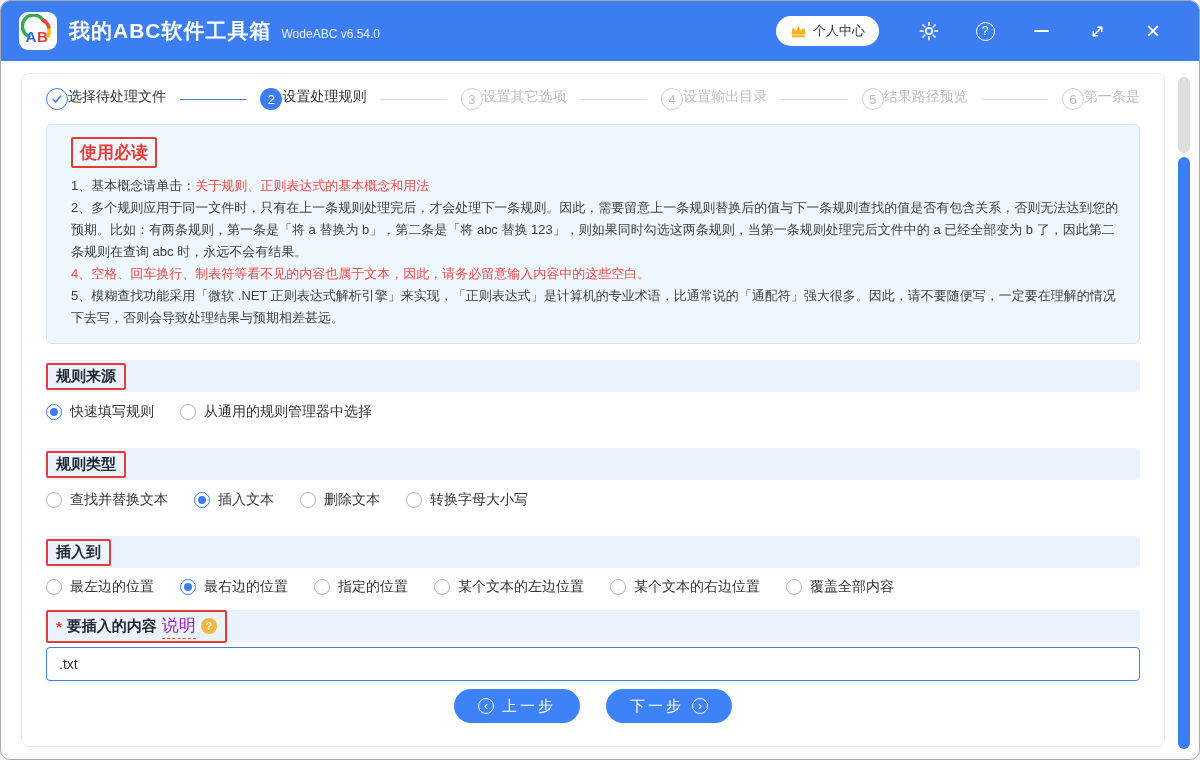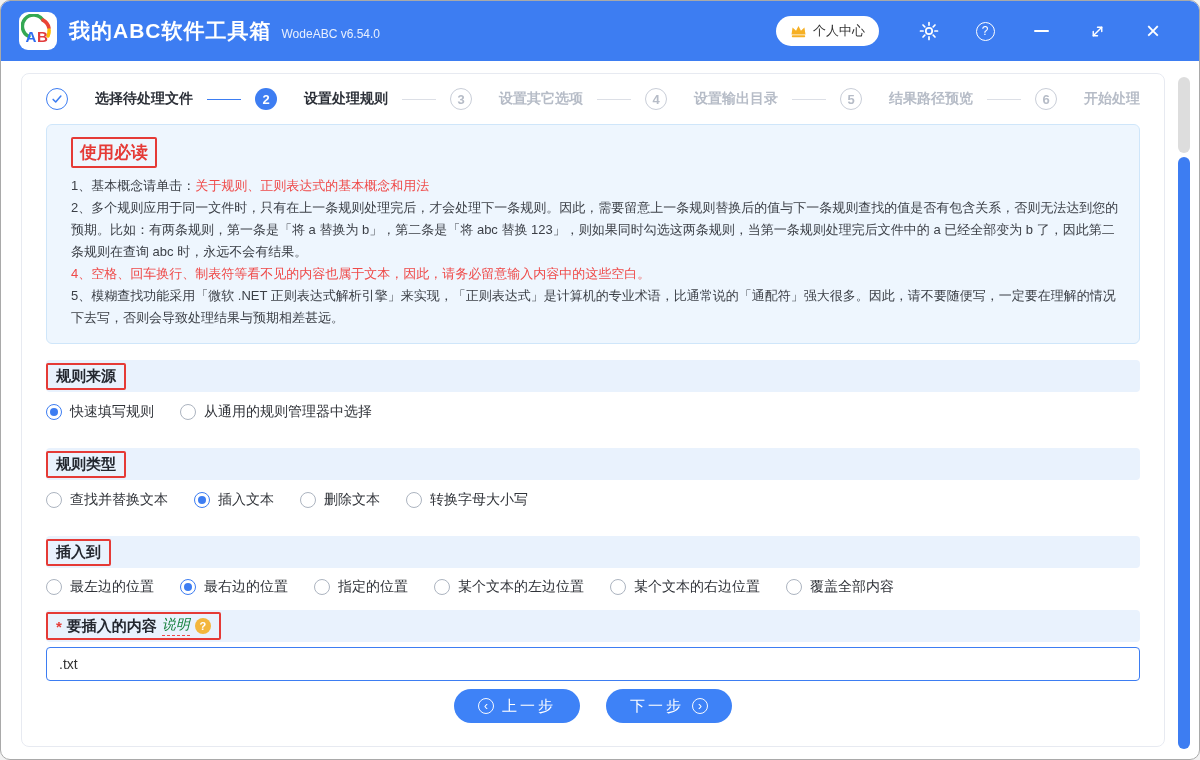--- a/index.html
+++ b/index.html
@@ -32,7 +32,7 @@
 
   
   .stepper { height:50px; display:flex; align-items:center; padding:0 24px; }
-  .step { display:flex; align-items:center; gap:27px; flex:0 0 auto;font-weight:bold; }
+  .step { display:flex; gap:0; flex:0 0 auto; }
   .step-dot { width:22px; height:22px; border-radius:50%; display:flex; align-items:center;
               justify-content:center; font-size:13px; }
   .step.done .step-dot { border:1px solid #3d7df2; color:#3d7df2; background:#fff; }

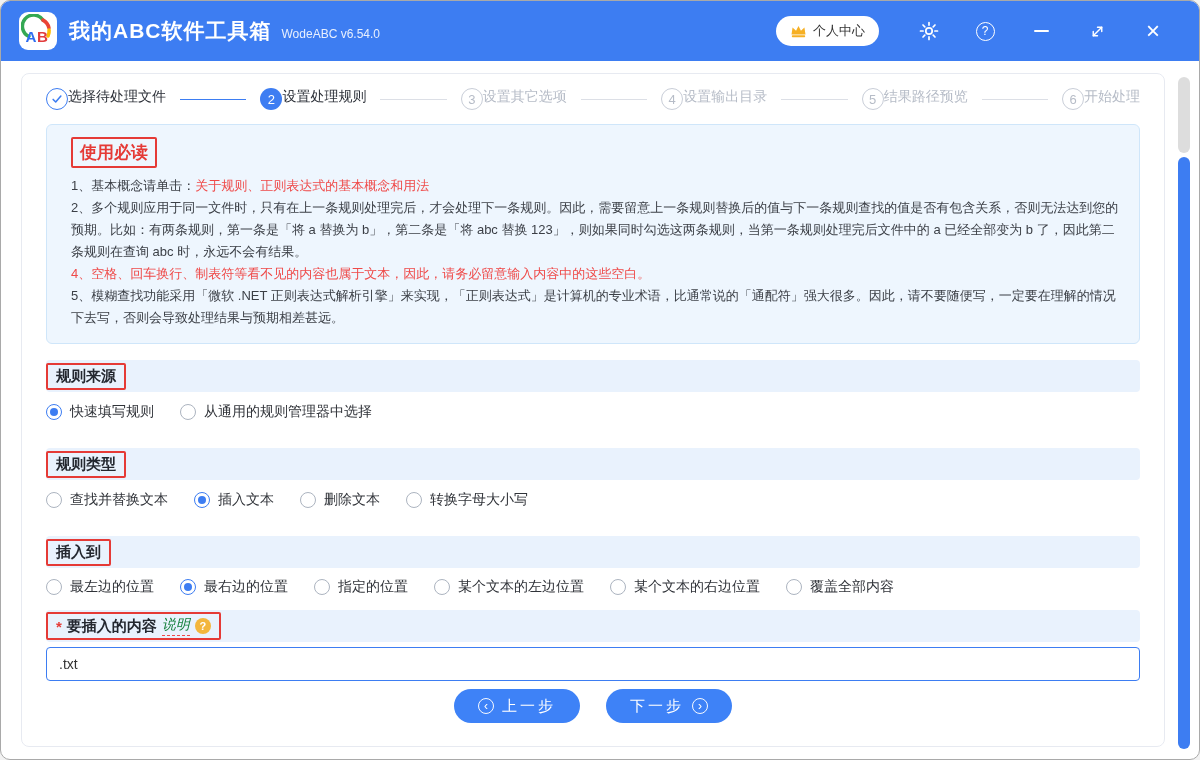--- a/index.html
+++ b/index.html
@@ -175,7 +175,7 @@
       <span class="step-sep"></span>
       <div class="step todo">
         <span class="step-dot">6</span>
-        <span class="step-label">开始处理</span>
+        <span class="step-label">第一条是</span>
       </div>
     </div>
 

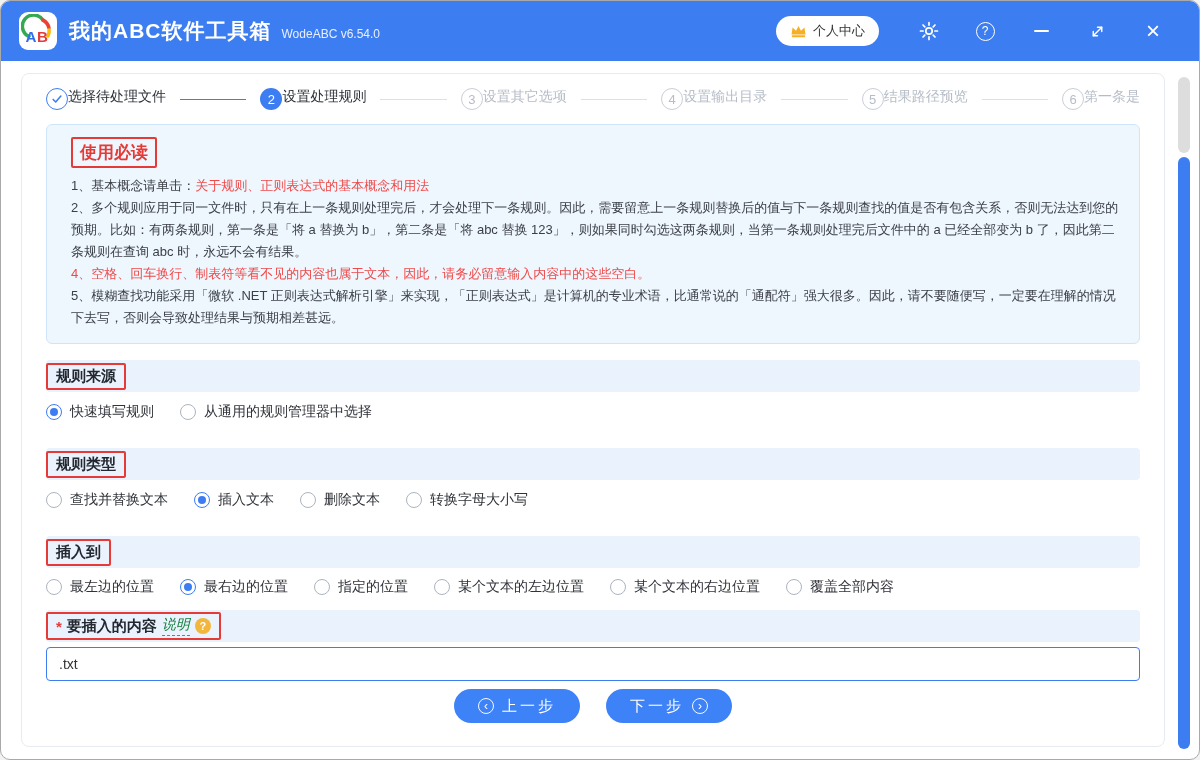--- a/index.html
+++ b/index.html
@@ -58,8 +58,8 @@
   .band-title { display:inline-flex; align-items:center; border:2px solid #e53a36; border-radius:2px;
                 padding:2px 8px; font-size:15px; font-weight:bold; color:#23272f; gap:5px; }
   .req { color:#e53a36; font-weight:bold; font-size:15px; }
-  .explain-link { color:#15803d; font-weight:normal; font-size:14px; cursor:pointer;
-                  border-bottom:1px dashed #ef4a49; padding-bottom:1px; text-decoration:none;font-style:italic; }
+  .explain-link { color:#a21caf; font-weight:normal; font-size:17px; cursor:pointer;
+                  border-bottom:1px dashed #ef4a49; padding-bottom:1px; text-decoration:none; }
   .qicon { width:16px; height:16px; background:#f3b63c; color:#fff; border-radius:50%; font-size:11px;
            font-weight:bold; display:inline-flex; align-items:center; justify-content:center; cursor:pointer; }
 

